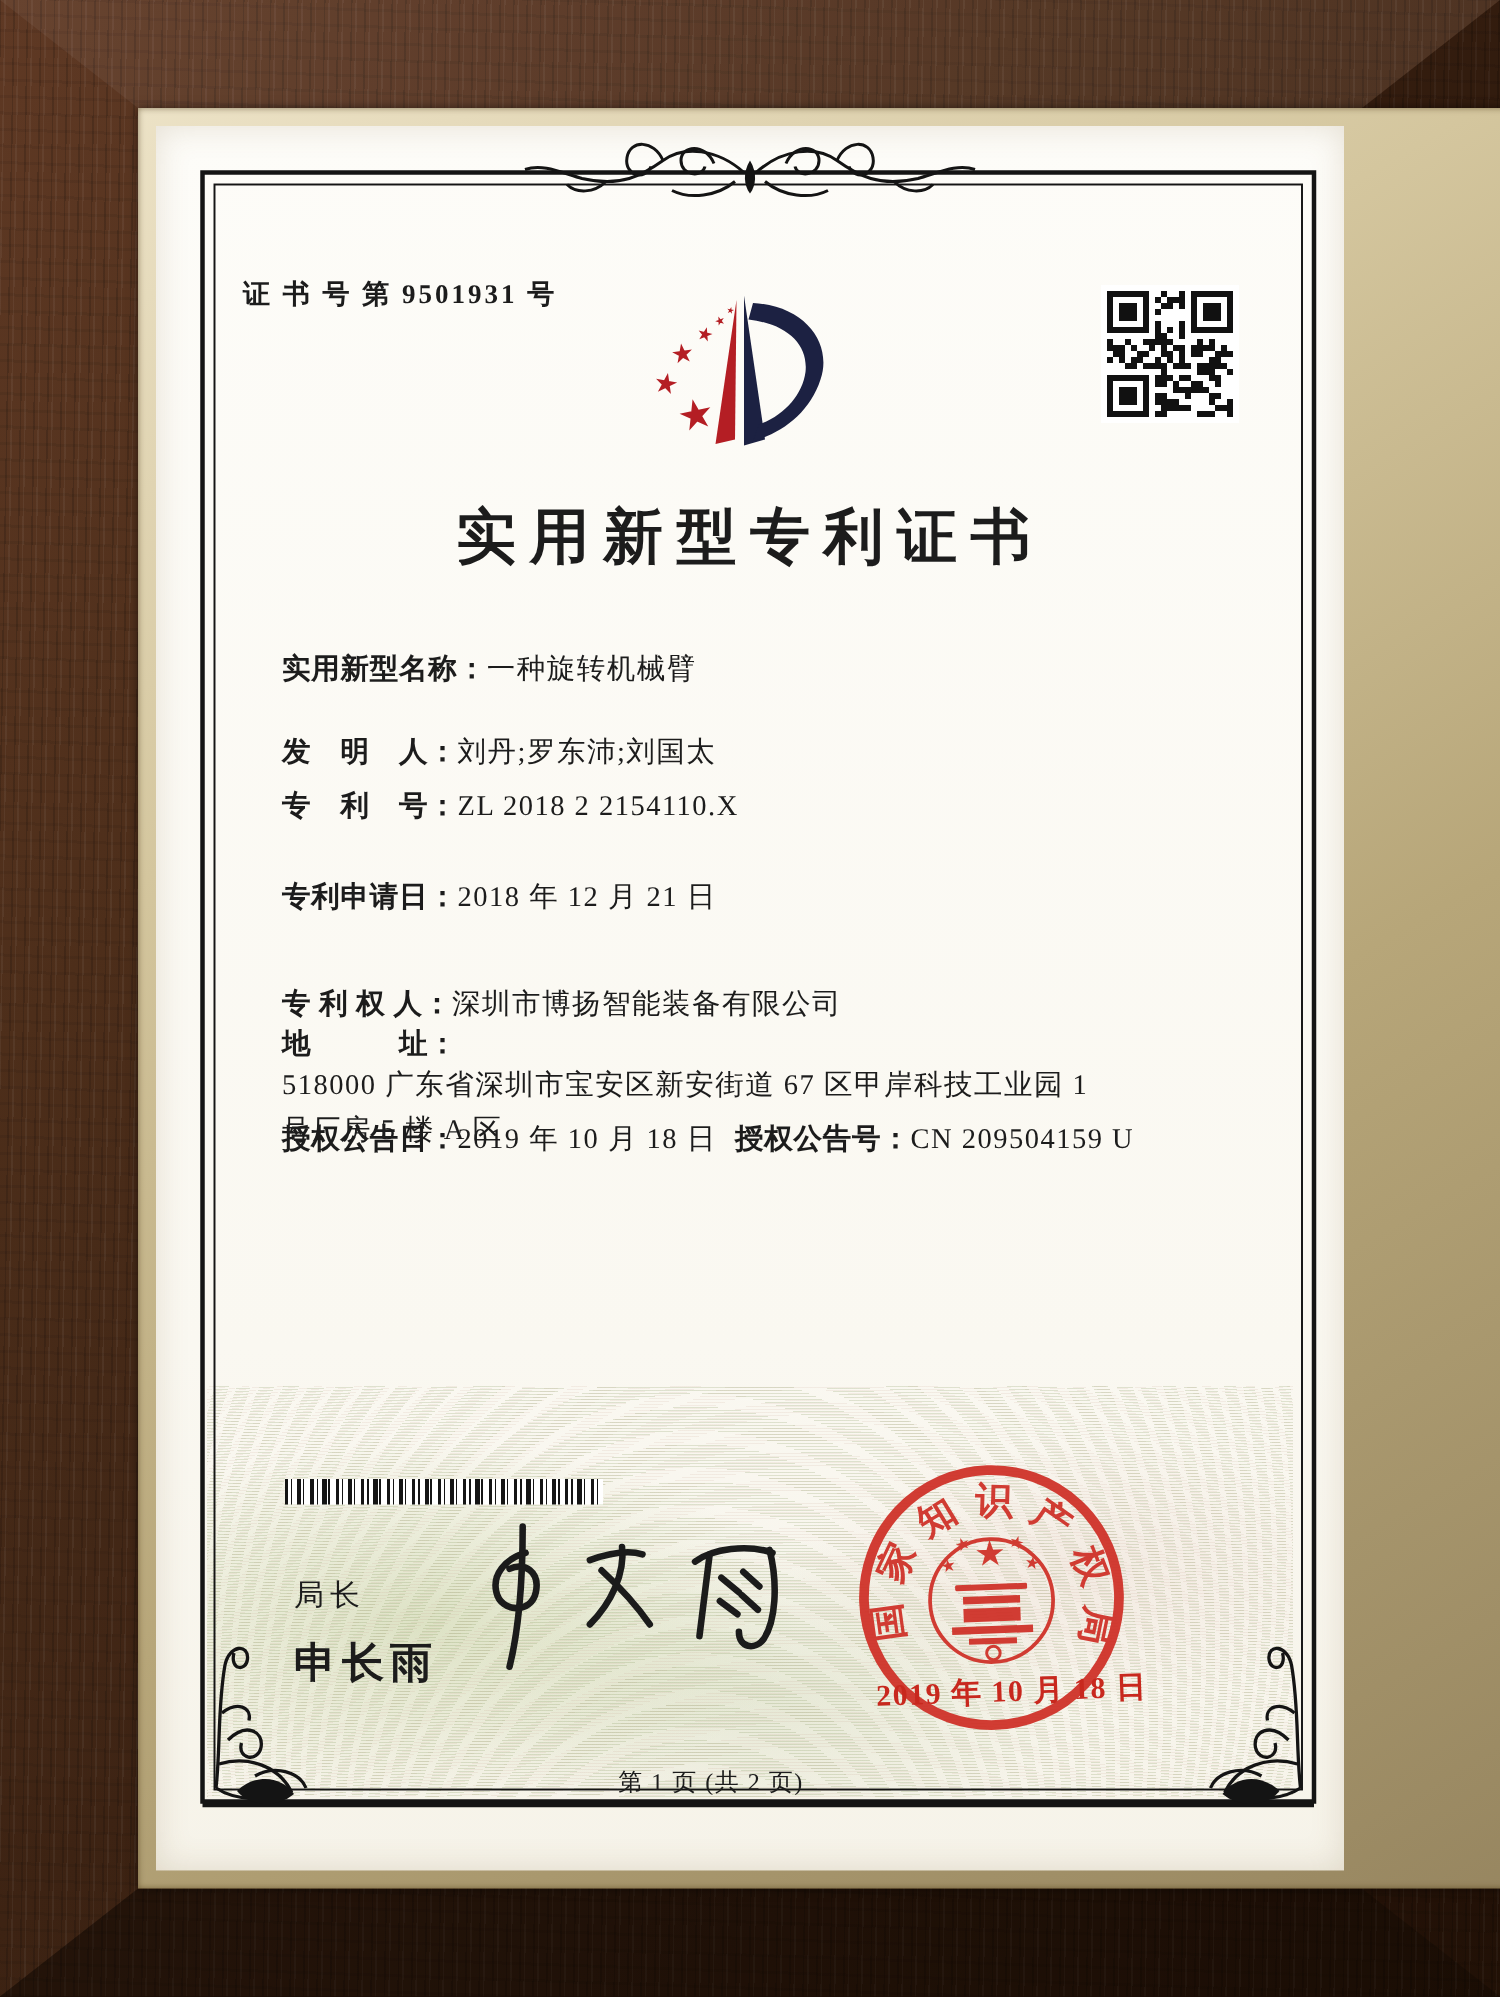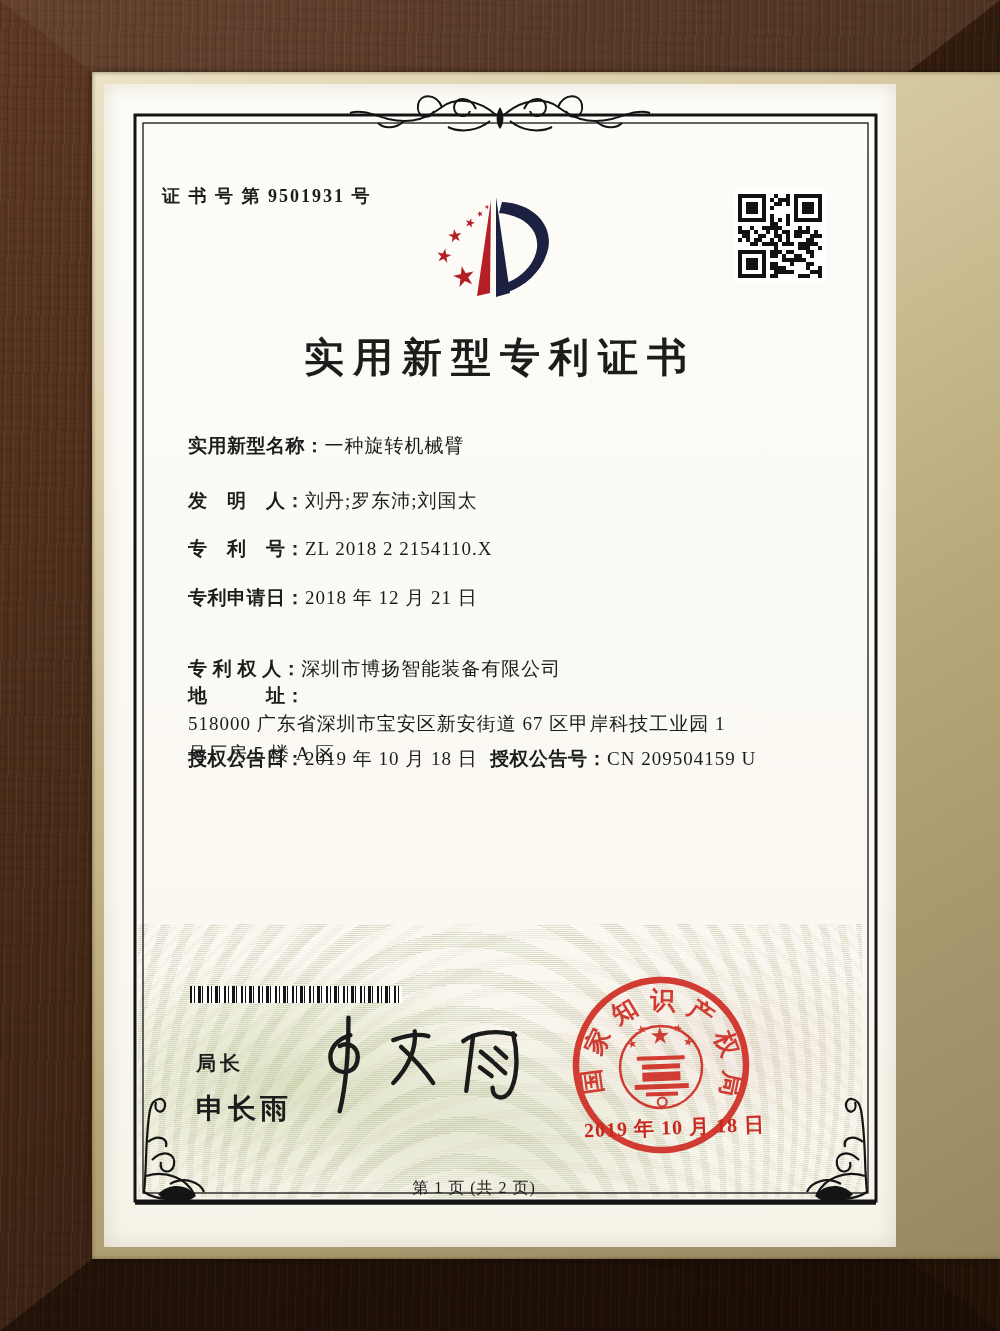--- a/index.html
+++ b/index.html
@@ -278,7 +278,7 @@
           <div class="frow" style="top:404px">
             <span class="lbl">发　明　人：</span><span class="val">刘丹;罗东沛;刘国太</span>
           </div>
-          <div class="frow" style="top:452px">
+          <div class="frow" style="top:440px">
             <span class="lbl">专　利　号：</span><span class="val">ZL 2018 2 2154110.X</span>
           </div>
           <div class="frow" style="top:501px">

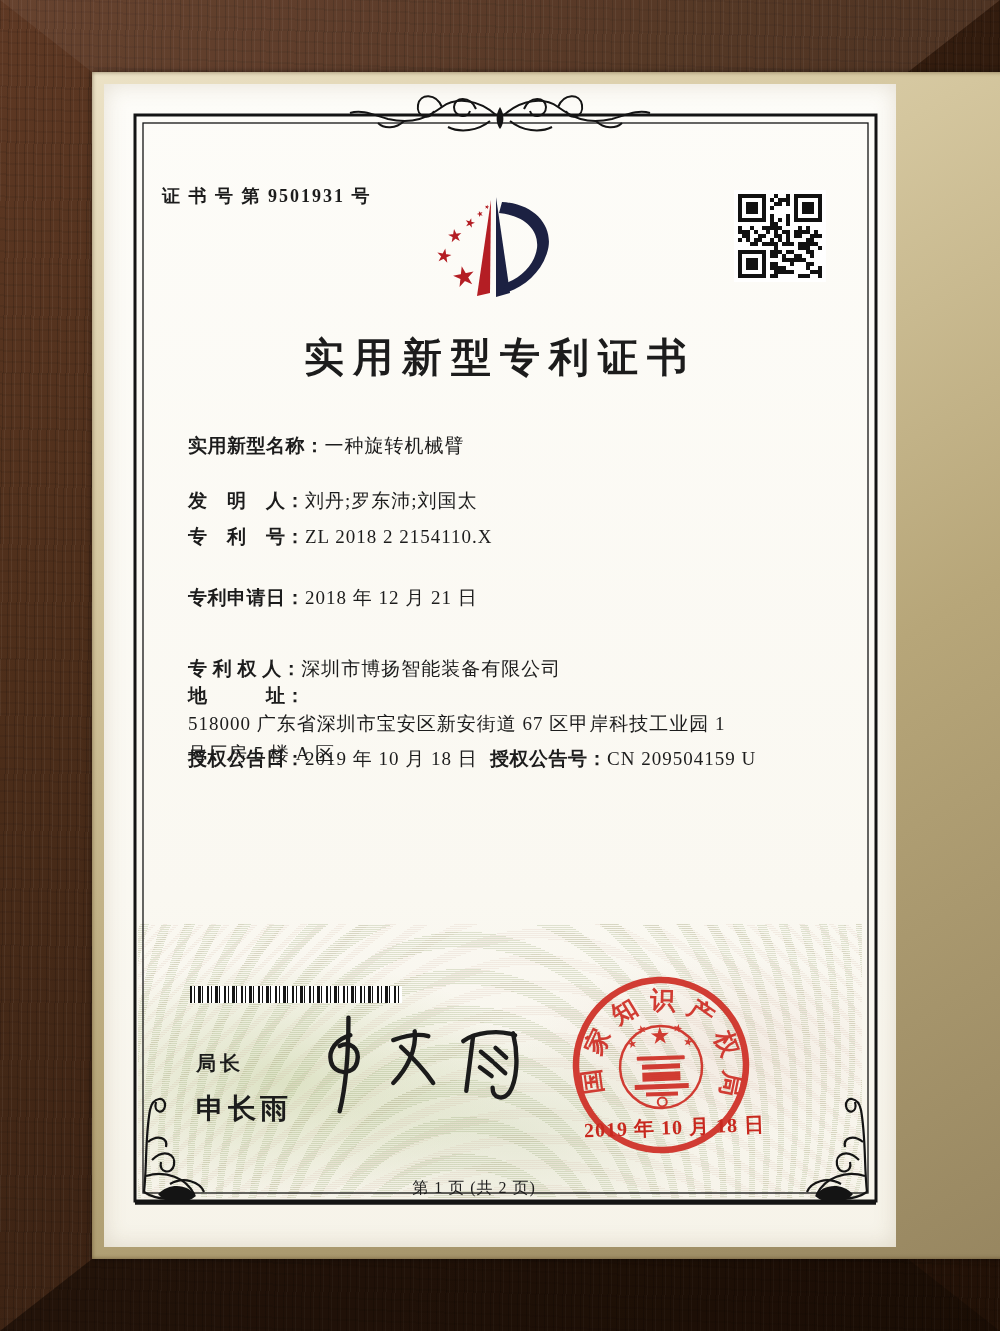--- a/index.html
+++ b/index.html
@@ -53,7 +53,7 @@
 
   .barcode{position:absolute;left:86px;top:902px;width:212px;height:17px;
     background:repeating-linear-gradient(90deg,#141414 0 2px,#fff 2px 4px,#141414 4px 5px,#fff 5px 8px,#141414 8px 11px,#fff 11px 12px,#141414 12px 13px,#fff 13px 17px);}
-  .director-title{position:absolute;left:92px;top:966px;font-size:20px;font-weight:700;letter-spacing:4px;}
+  .director-title{position:absolute;left:92px;top:966px;font-size:20px;font-weight:400;letter-spacing:4px;}
   .director-name{position:absolute;left:92px;top:1006px;font-size:28px;font-weight:700;letter-spacing:4px;}
   .signature{position:absolute;left:195px;top:922px;width:245px;height:112px;}
 

